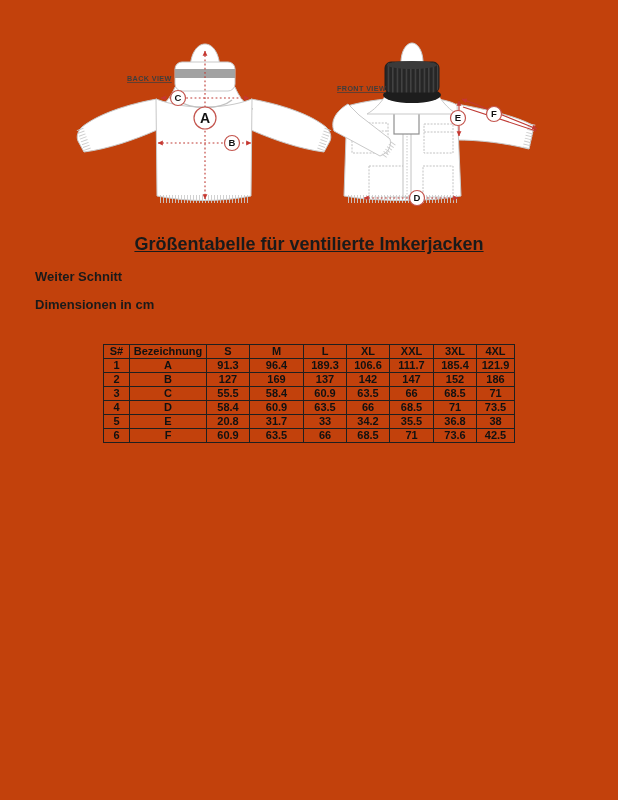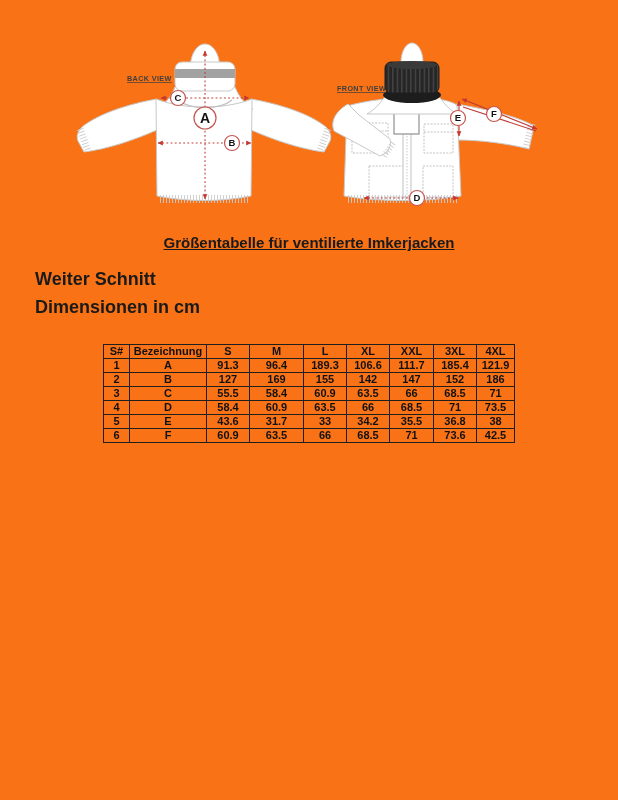--- a/index.html
+++ b/index.html
@@ -7,7 +7,7 @@
     width:618px; height:800px; position:relative; overflow:hidden;
     font-family:"Liberation Sans", sans-serif; color:#1a1a1a;
   }
-  .page { position:absolute; inset:0; background:#f97316; }
+  .page { position:absolute; inset:0; background:#c2410c; }
   svg.diagram { position:absolute; top:0; left:0; }
 
   

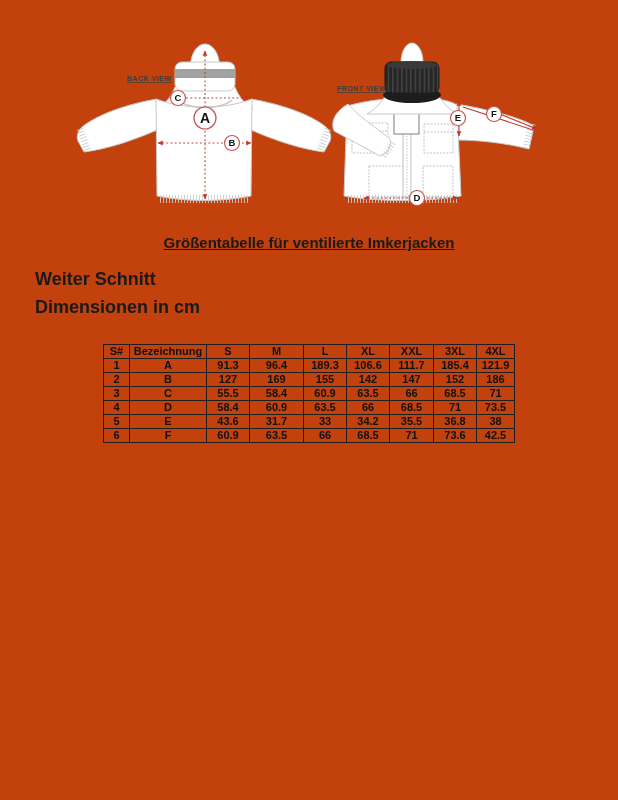--- a/index.html
+++ b/index.html
@@ -25,7 +25,7 @@
 
   
   .title-wrap { position:absolute; top:234px; left:0; width:618px; text-align:center;
-                font-size:15px; font-weight:bold; }
+                font-size:18px; font-weight:bold; }
   .title-wrap span { text-decoration:underline; }
   .note { position:absolute; left:35px; font-size:18px; font-weight:bold; }
   .note-fit { top:269px; }

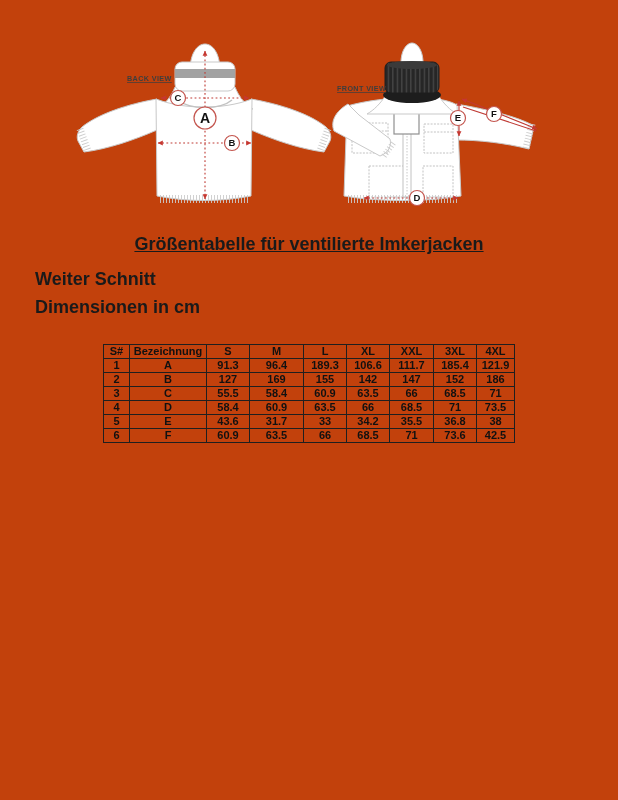--- a/index.html
+++ b/index.html
@@ -27,7 +27,7 @@
   .title-wrap { position:absolute; top:234px; left:0; width:618px; text-align:center;
                 font-size:18px; font-weight:bold; }
   .title-wrap span { text-decoration:underline; }
-  .note { position:absolute; left:35px; font-size:18px; font-weight:bold; }
+  .note { position:absolute; left:35px; font-size:13px; font-weight:bold; }
   .note-fit { top:269px; }
   .note-units { top:297px; }
 

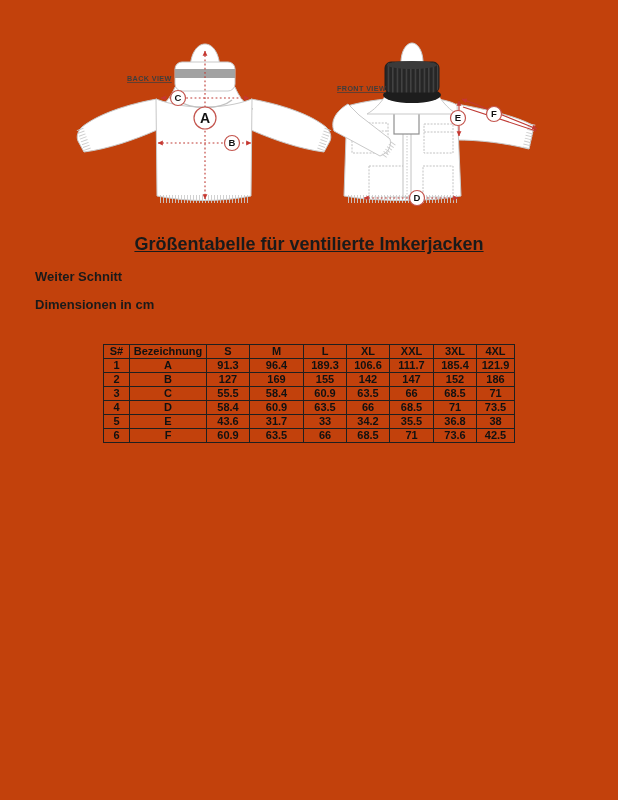--- a/index.html
+++ b/index.html
@@ -194,7 +194,7 @@
         <td>B</td>
         <td>127</td>
         <td>169</td>
-        <td>155</td>
+        <td>137</td>
         <td>142</td>
         <td>147</td>
         <td>152</td>

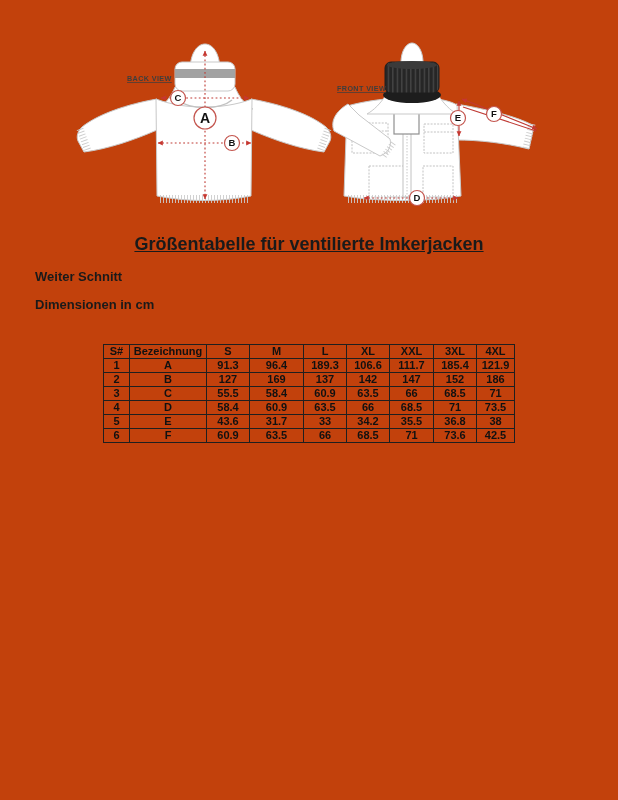--- a/index.html
+++ b/index.html
@@ -225,7 +225,7 @@
       <tr>
         <td>5</td>
         <td>E</td>
-        <td>43.6</td>
+        <td>20.8</td>
         <td>31.7</td>
         <td>33</td>
         <td>34.2</td>

